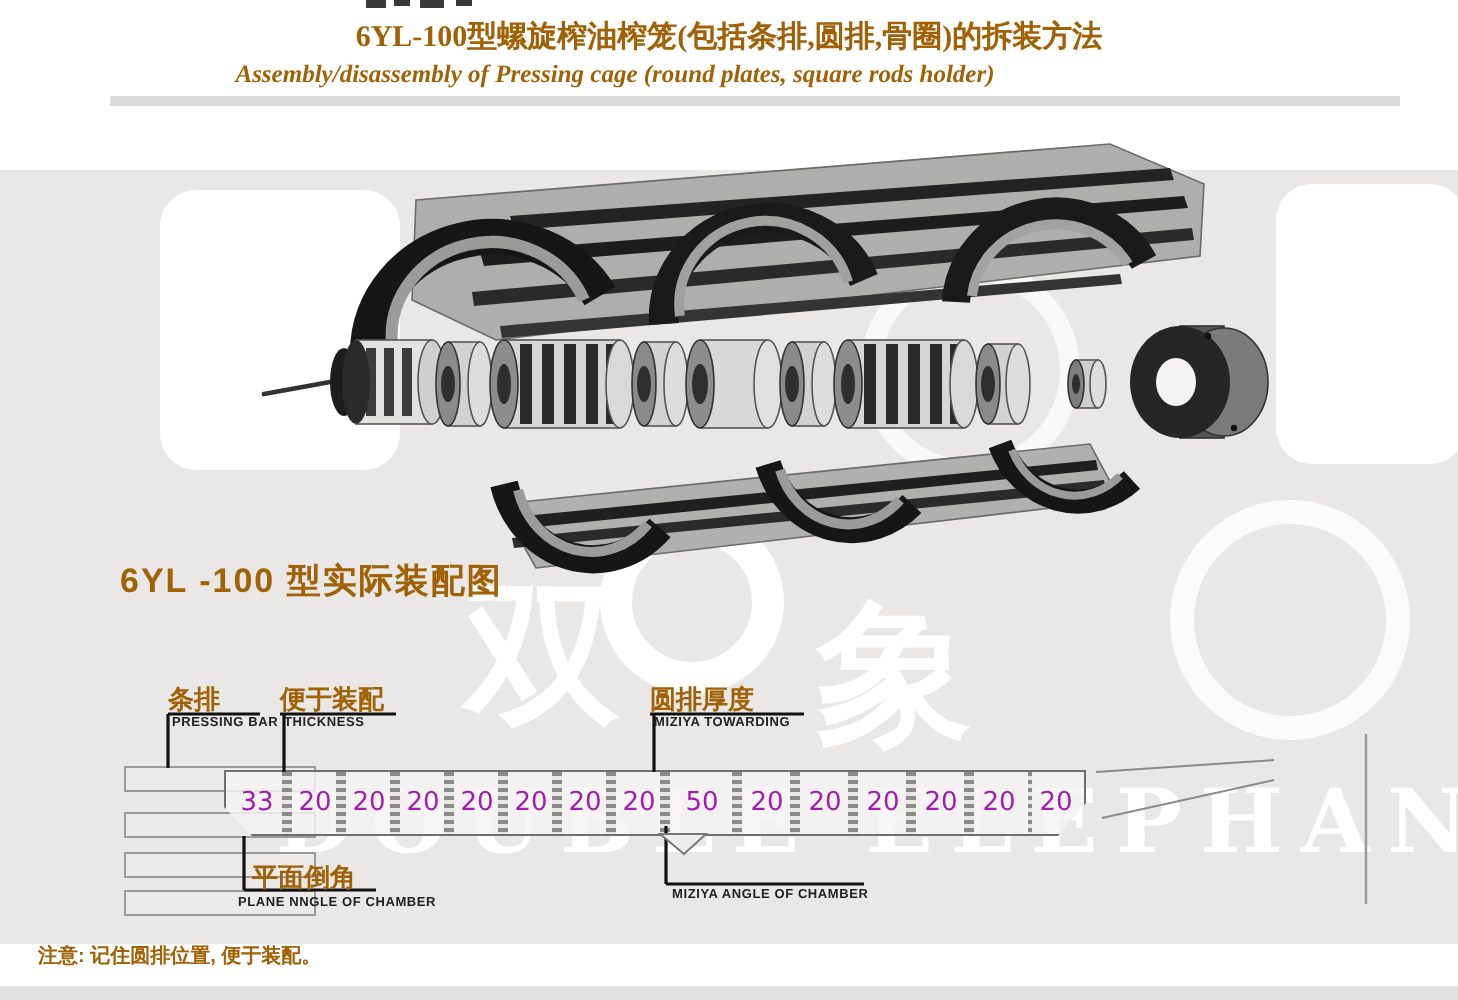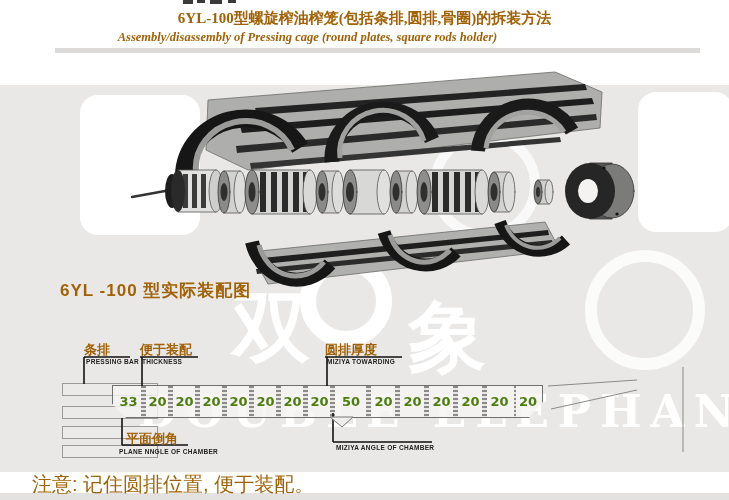--- a/index.html
+++ b/index.html
@@ -39,7 +39,7 @@
   }
   .seg-first { border-left:1.4px solid #6f6f6d; clip-path:polygon(0 0,100% 0,100% 100%,44% 100%,0 56%); }
   .seg-last  { border-right:1.4px solid #6f6f6d; clip-path:polygon(0 0,100% 0,100% 50%,52% 100%,0 100%); }
-  .seg-num { font-weight:bold; font-size:13px; color:#4d7c0f; font-family:"DejaVu Sans", sans-serif; }
+  .seg-num { font-weight:normal; font-size:13px; color:#a21caf; font-family:"DejaVu Sans", sans-serif; }
   .tooth {
     position:absolute; left:-3px; top:0; width:5px; height:100%;
     background:repeating-linear-gradient(180deg,#8a8a88 0 2px,#e8e7e5 2px 4px);

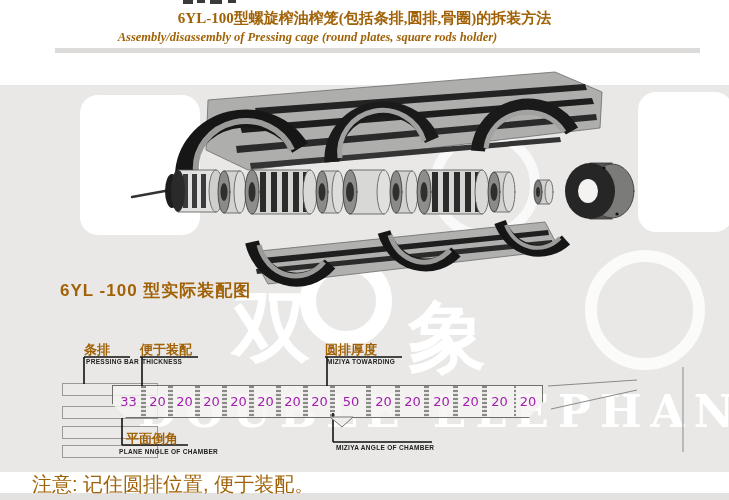--- a/index.html
+++ b/index.html
@@ -54,7 +54,7 @@
   .title-en { left:0; top:30px; width:615px; text-align:center; font-family:"Liberation Serif", serif; font-weight:bold; font-size:12.5px;font-style:italic; }
   .head-cn { left:60px; top:279px; font-weight:bold; font-size:17px; letter-spacing:1px; }
   .head-en { left:60px; top:305px; font-weight:bold; font-size:15px; font-family:"DejaVu Sans Mono", monospace; letter-spacing:1px; }
-  .note    { left:32px; top:471px; font-weight:normal; font-size:20px; }
+  .note    { left:19px; top:471px; font-weight:bold; font-size:10px; }
   .cn-lab { font-weight:bold; font-size:13px; white-space:nowrap; }
   .en-lab { font-weight:bold; font-size:6.5px; letter-spacing:.3px; white-space:nowrap; color:#222; }
   .lab-pressing-cn  { left:84px;  top:341px; }

